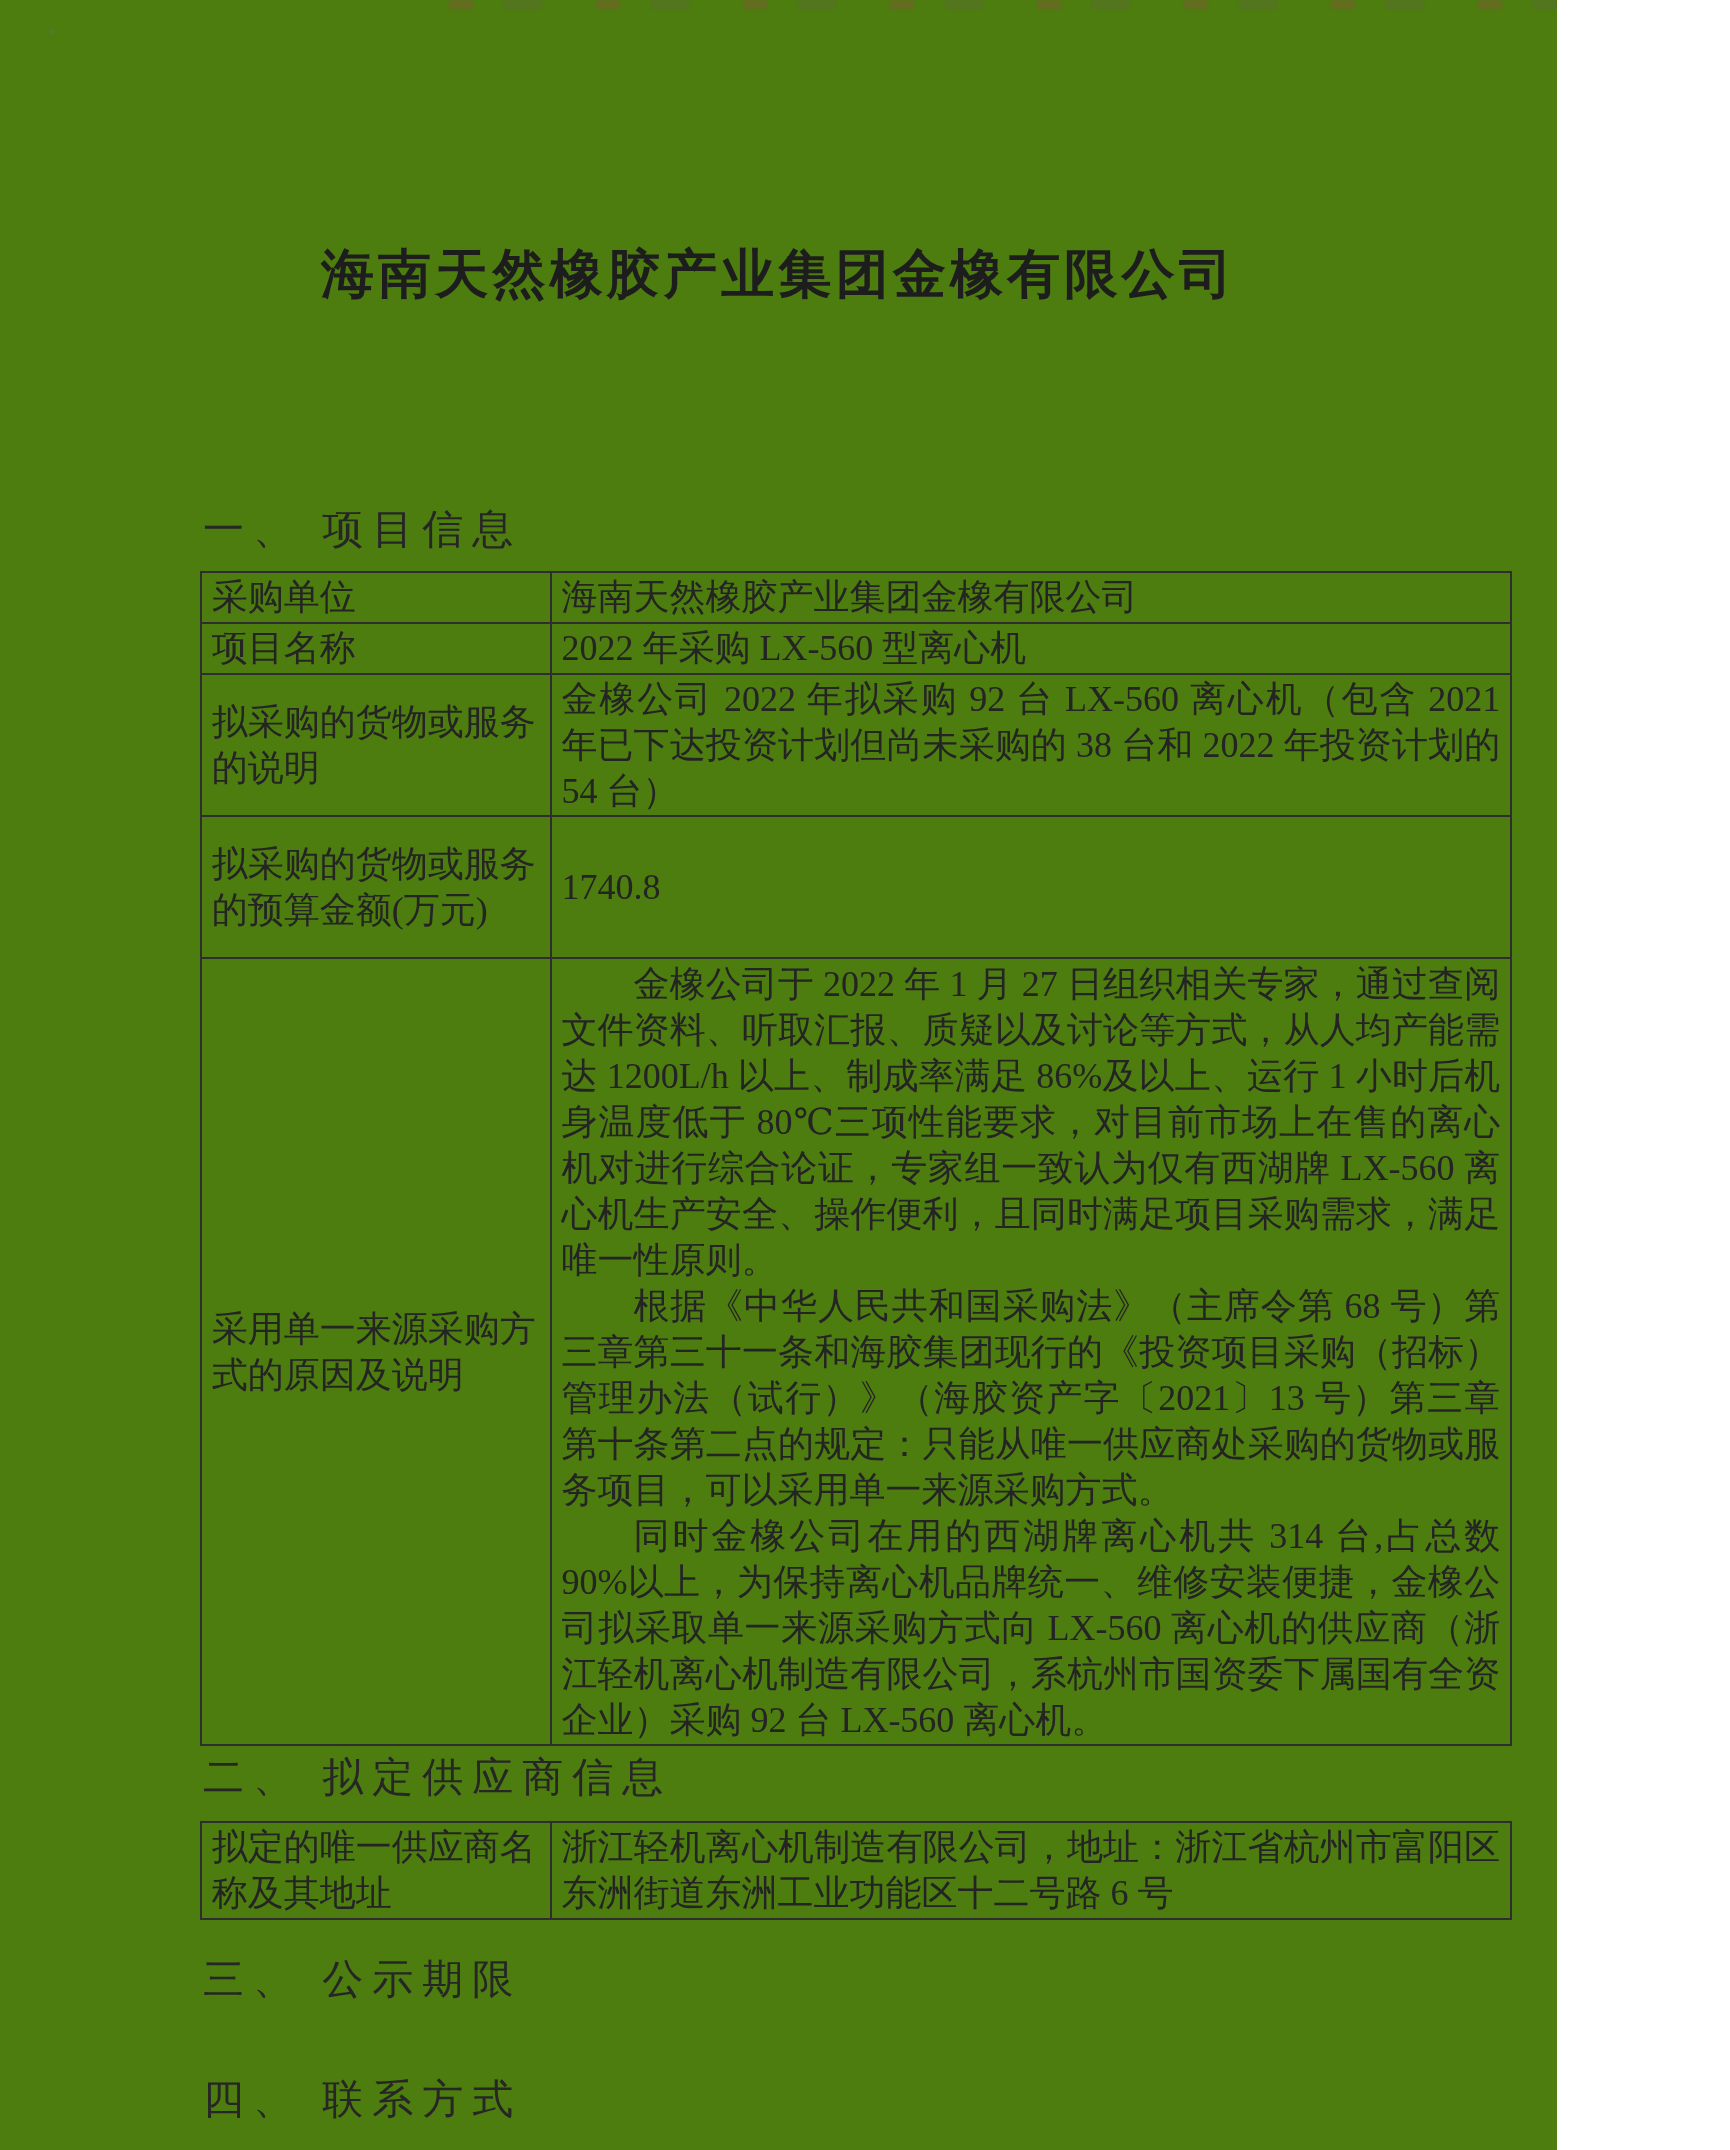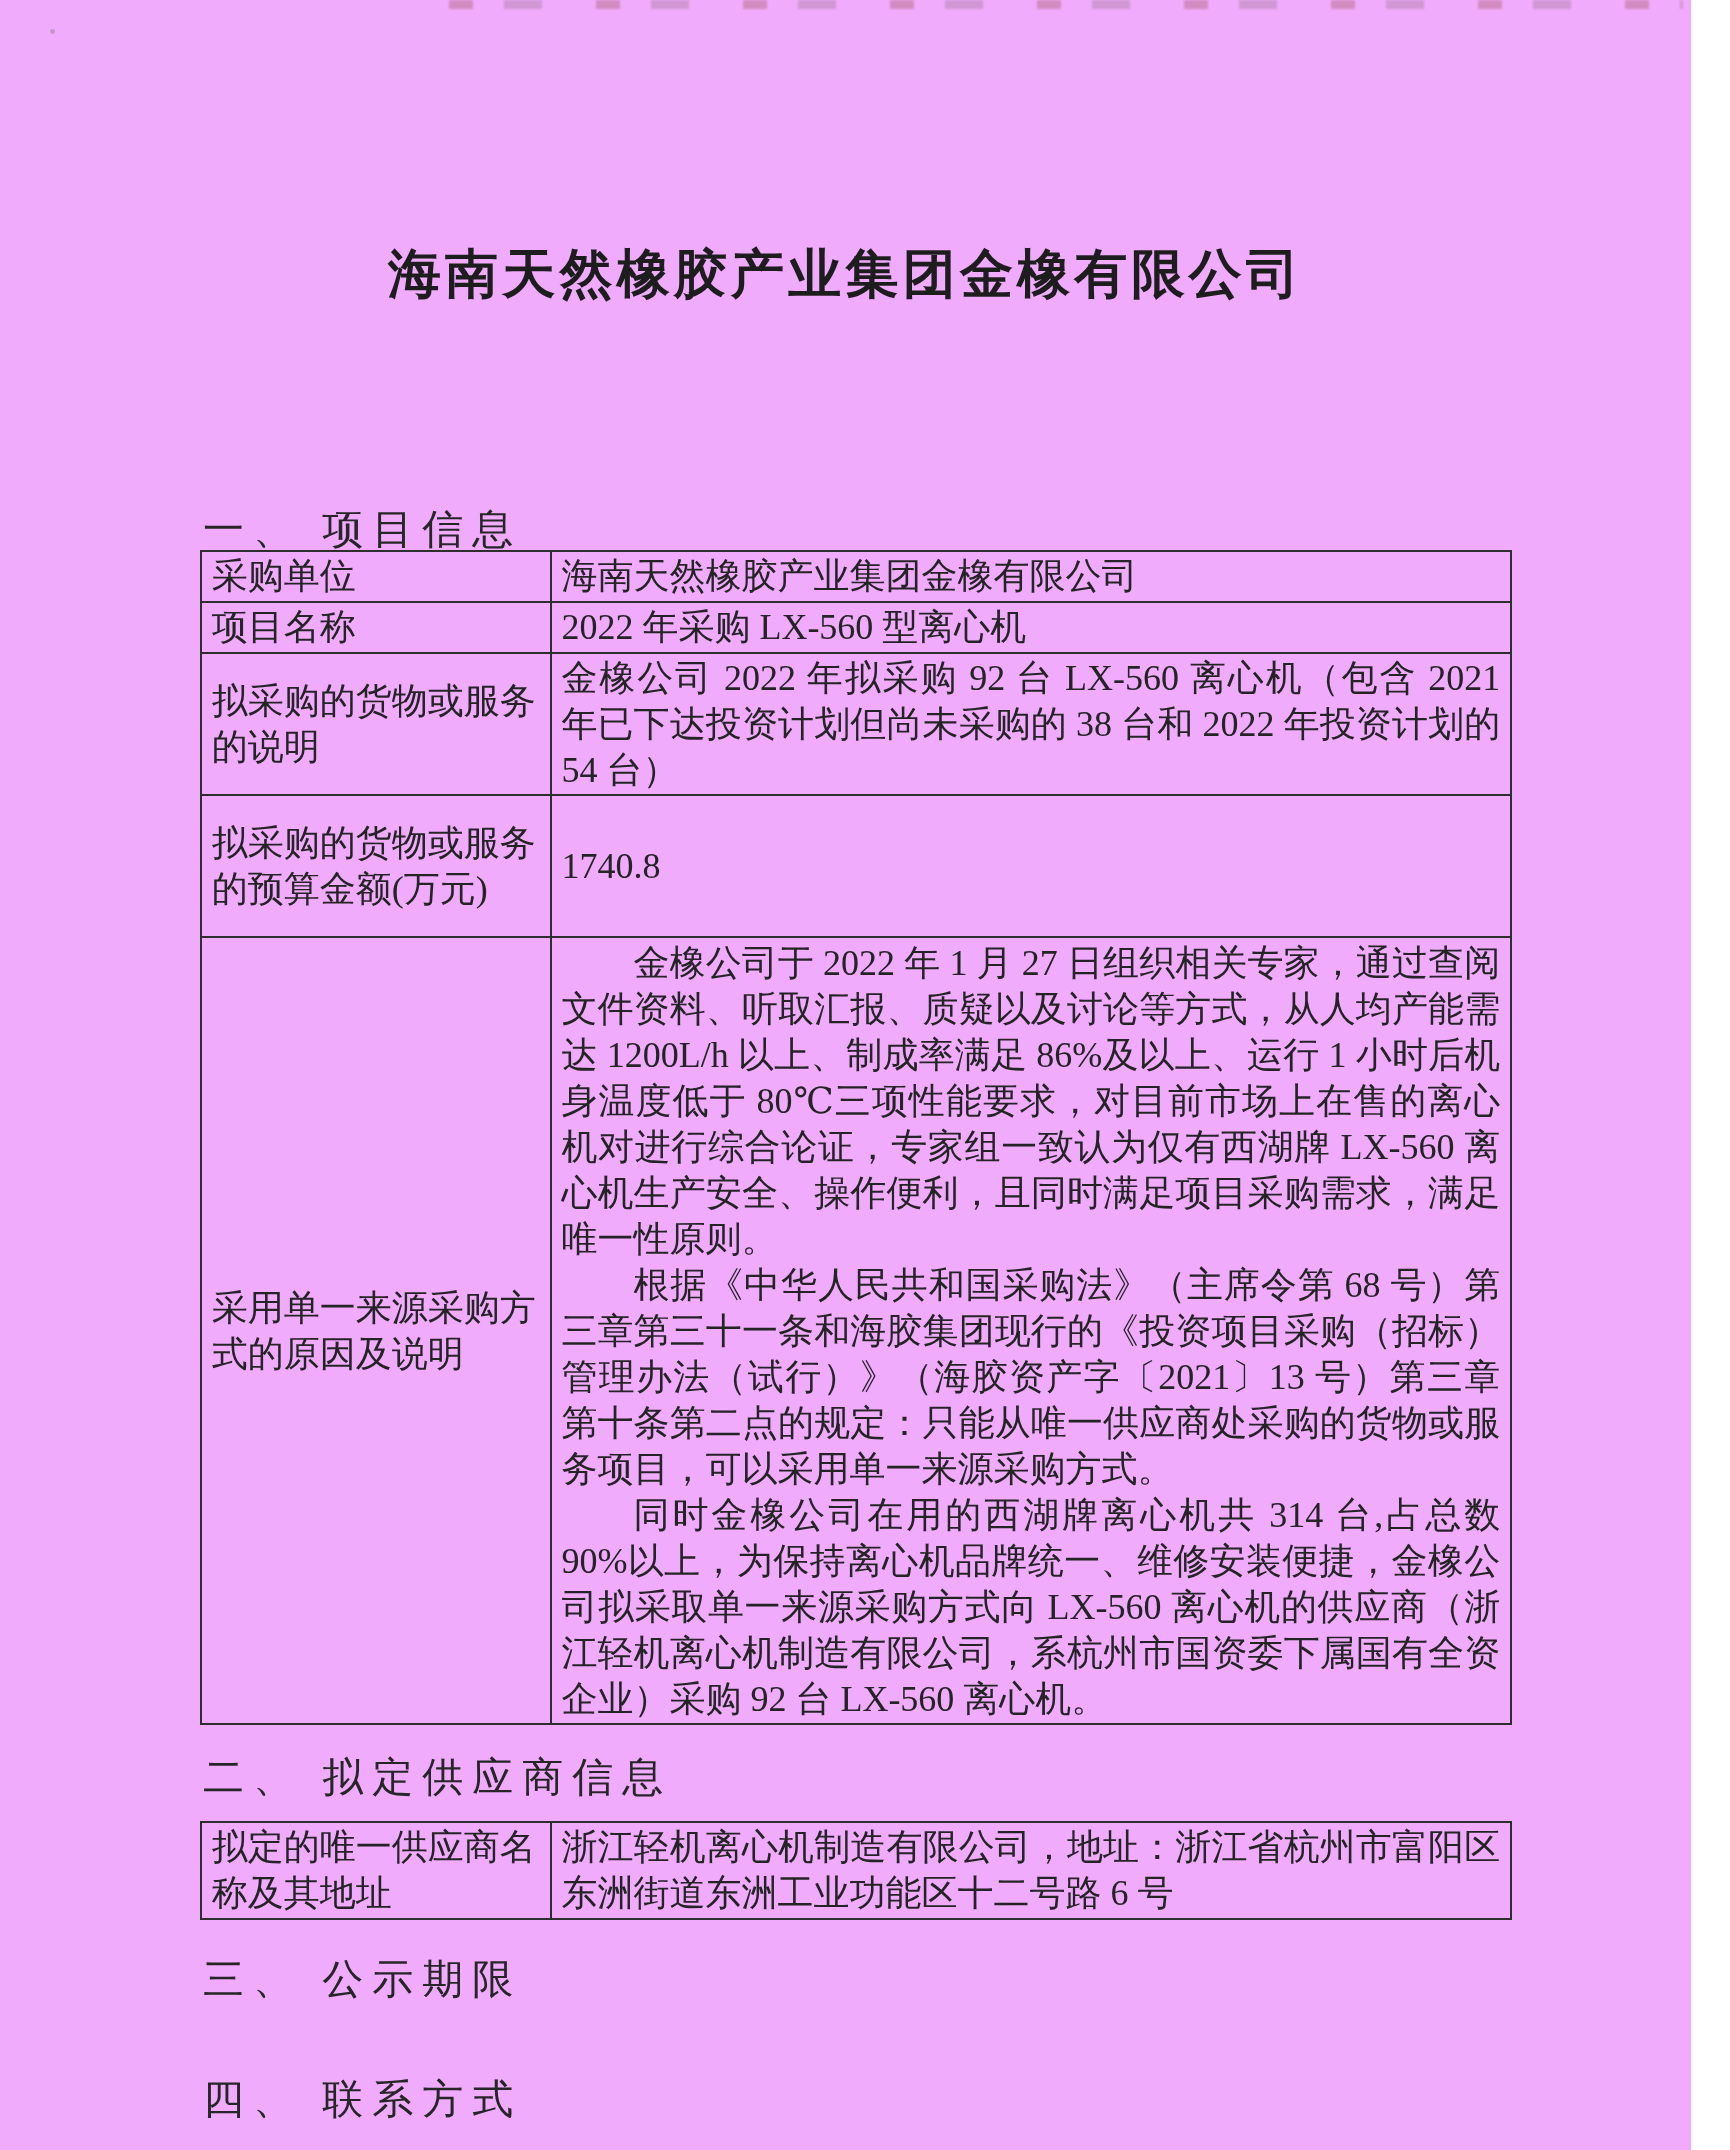--- a/index.html
+++ b/index.html
@@ -5,9 +5,9 @@
   html, body { margin: 0; padding: 0; background: #ffffff; }
   .page {
     position: relative;
-    width: 1691px;
+    width: 1557px;
     height: 2151px;
-    background: #f0abfc;
+    background: #4d7c0f;
     overflow: hidden;
     font-family: "Liberation Serif", "DejaVu Serif", serif;
     color: #232323;

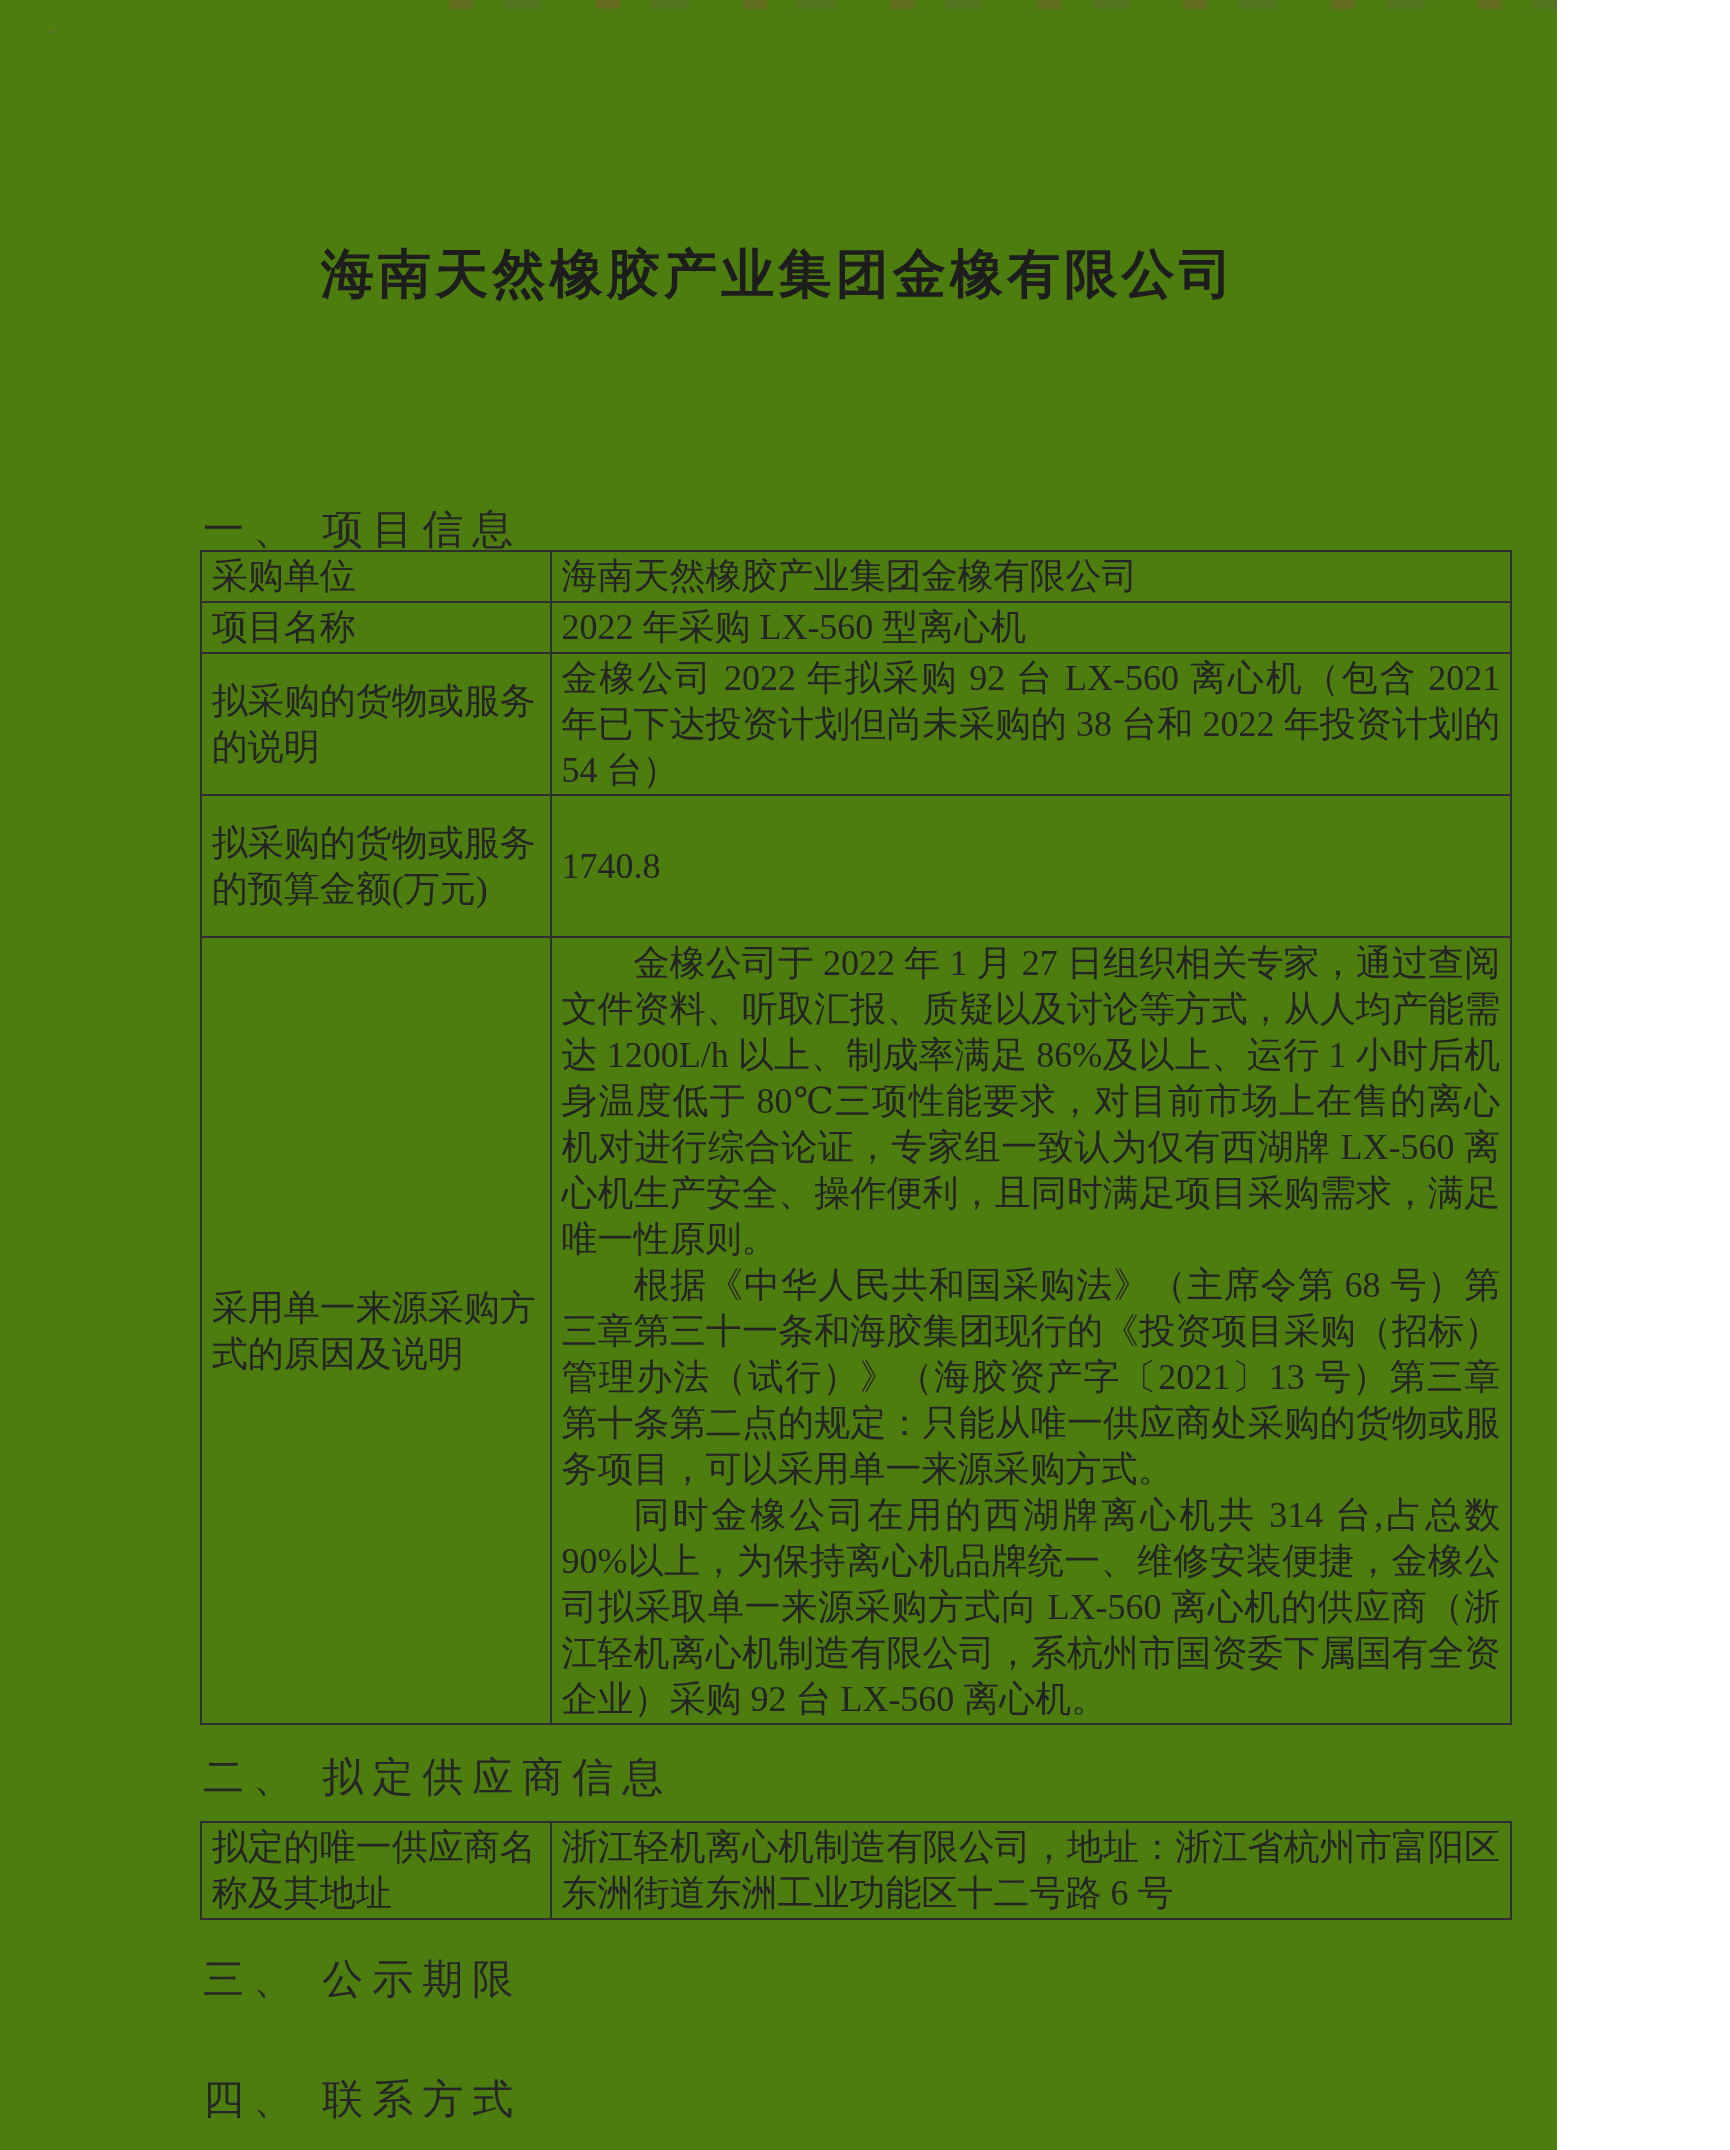--- a/index.html
+++ b/index.html
@@ -82,7 +82,7 @@
     line-height: 46px;
     color: #242424;
   }
-  table.t1 { top: 550px; }
+  table.t1 { top: 571px; }
   table.t2 { top: 1821px; }
   table.t3 { top: 2006px; }
 

